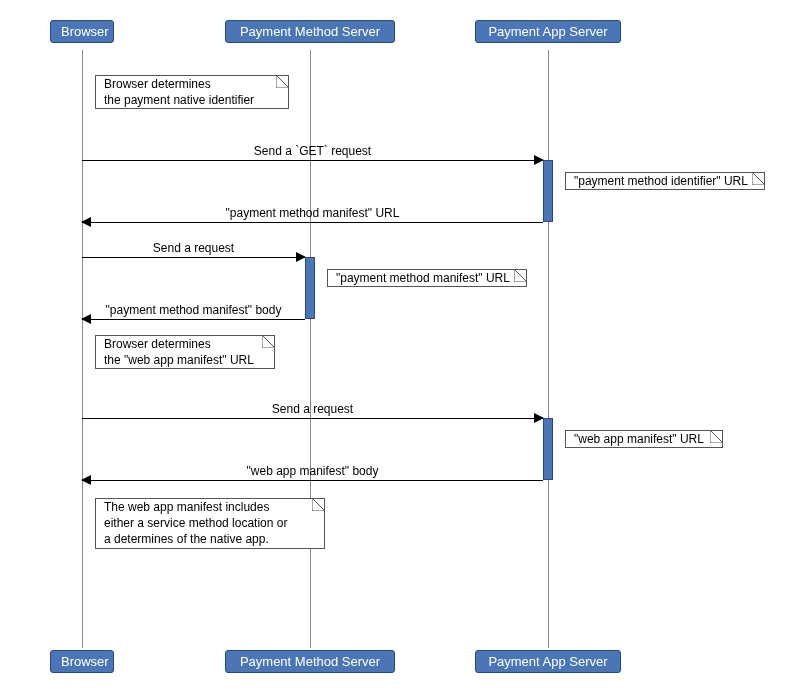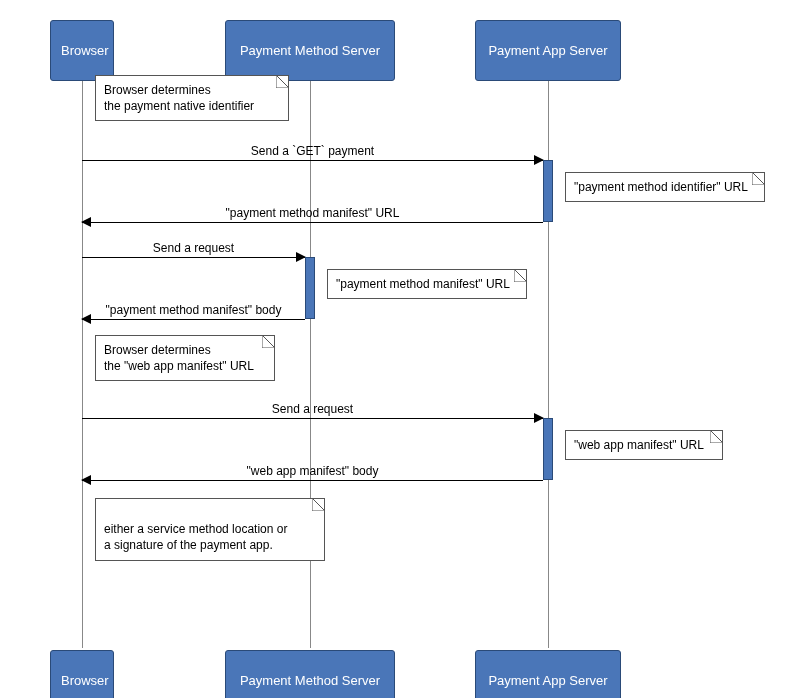--- a/index.html
+++ b/index.html
@@ -22,7 +22,7 @@
     color: #fff;
     border: 1px solid #2a4a78;
     border-radius: 3px;
-    padding: 22px 10px;
+    padding: 3px 10px;
     text-align: center;
     font-size: 13px;
     white-space: nowrap;

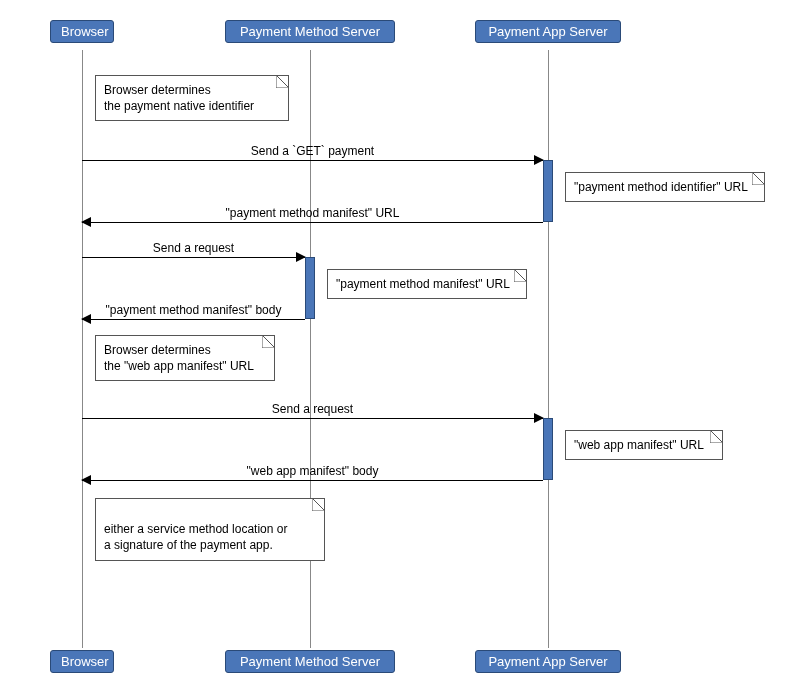--- a/index.html
+++ b/index.html
@@ -44,7 +44,7 @@
     position: absolute;
     background: #fff;
     border: 1px solid #555;
-    padding: 6px 8px;
+    padding: 0 8px;
     font-size: 12px;
     line-height: 1.35;
   }

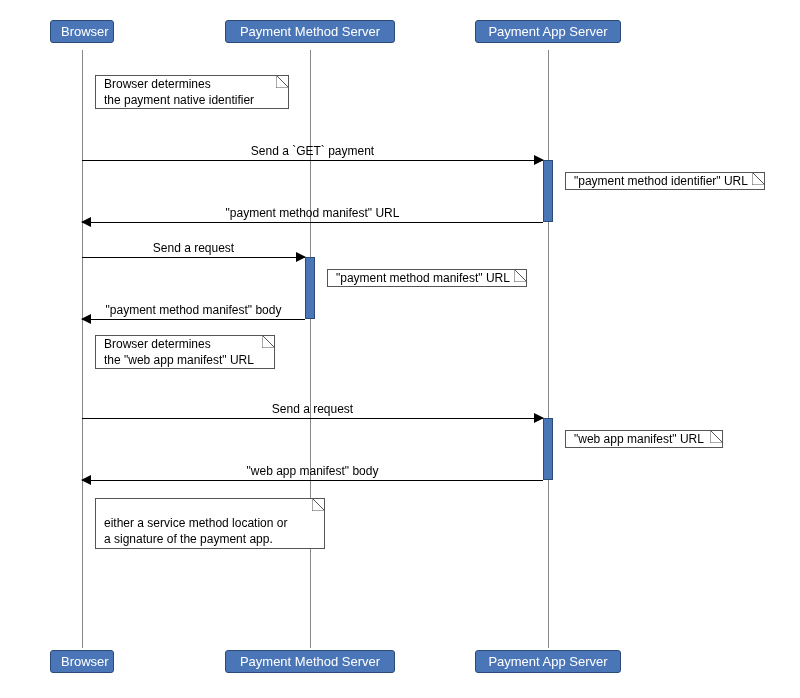--- a/index.html
+++ b/index.html
@@ -117,7 +117,7 @@
   </div>
 
   <div class="arrow" style="left:82px; top:160px; width:461px;">
-    <span class="arrow-label" style="left:50%; transform:translateX(-50%);">Send a `GET` payment</span>
+    <span class="arrow-label" style="left:50%; transform:translateX(-50%);">Send a `GET` request</span>
     <div class="arrow-head-right"></div>
   </div>
 

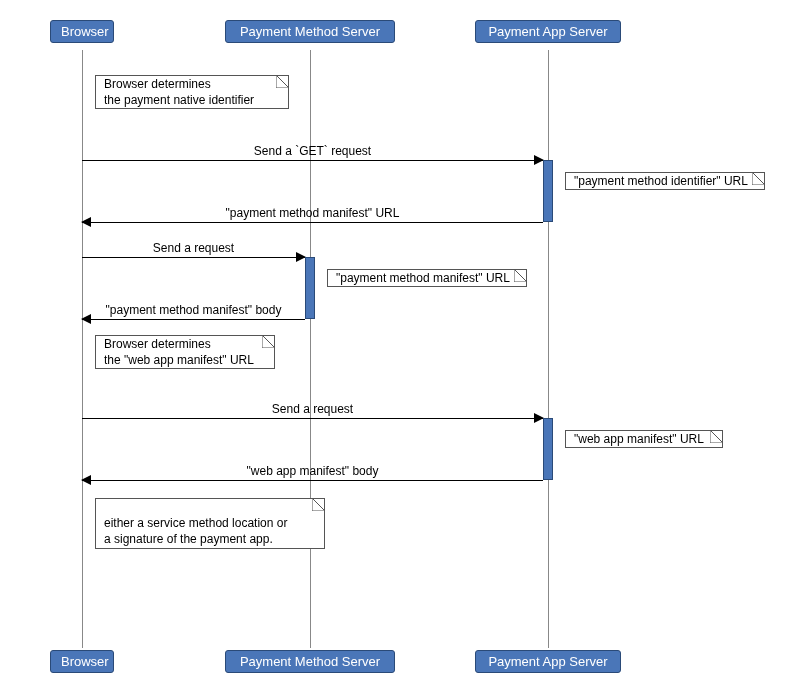--- a/index.html
+++ b/index.html
@@ -182,7 +182,7 @@
   </div>
 
   <div class="note" style="left:95px; top:498px; width:230px;">
-    <br>
+    <span>The web app manifest includes</span><br>
     <span>either a service method location or</span><br>
     <span>a signature of the payment app.</span>
     <svg style="position:absolute;top:-1px;right:-1px;" width="13" height="13">

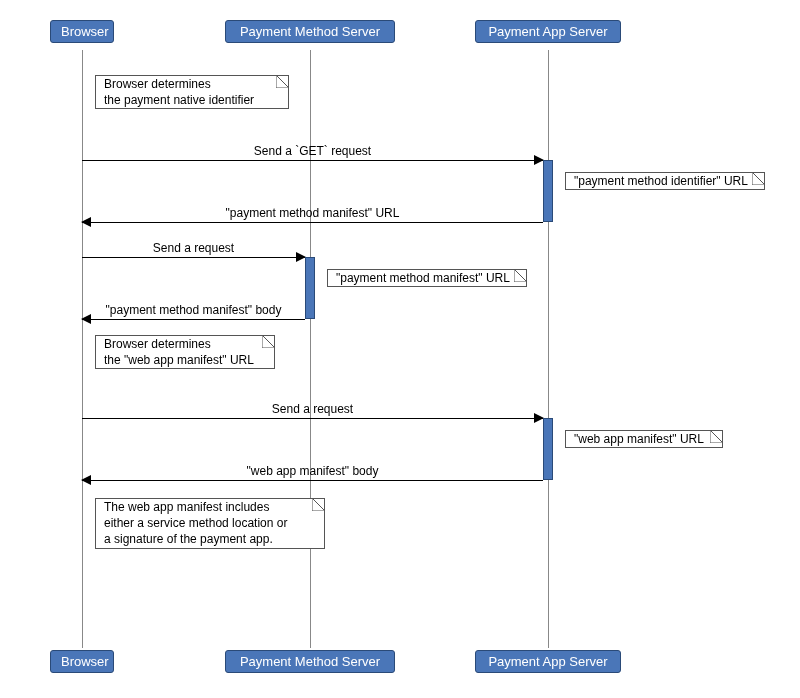--- a/index.html
+++ b/index.html
@@ -184,7 +184,7 @@
   <div class="note" style="left:95px; top:498px; width:230px;">
     <span>The web app manifest includes</span><br>
     <span>either a service method location or</span><br>
-    <span>a signature of the payment app.</span>
+    <span>a determines of the native app.</span>
     <svg style="position:absolute;top:-1px;right:-1px;" width="13" height="13">
         <polygon points="0,0 13,13 0,13" fill="#fff" stroke="#555" stroke-width="1"></polygon>
       </svg>

